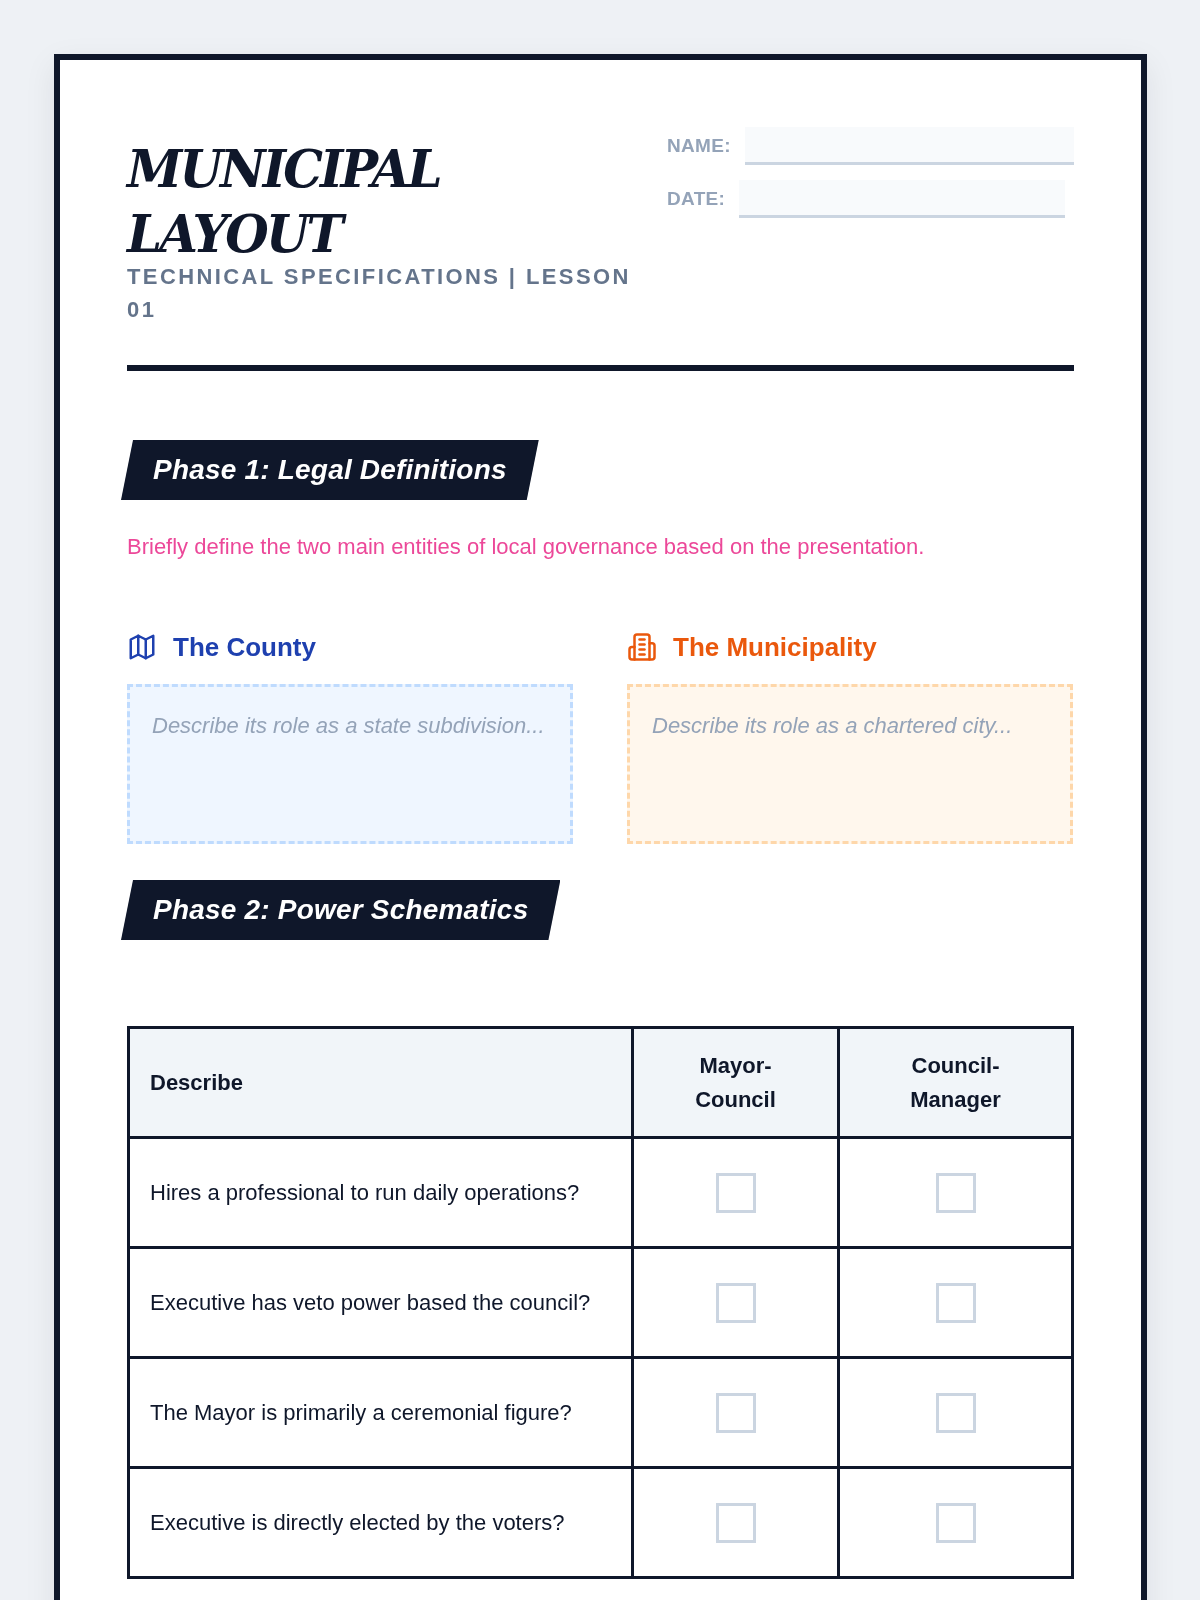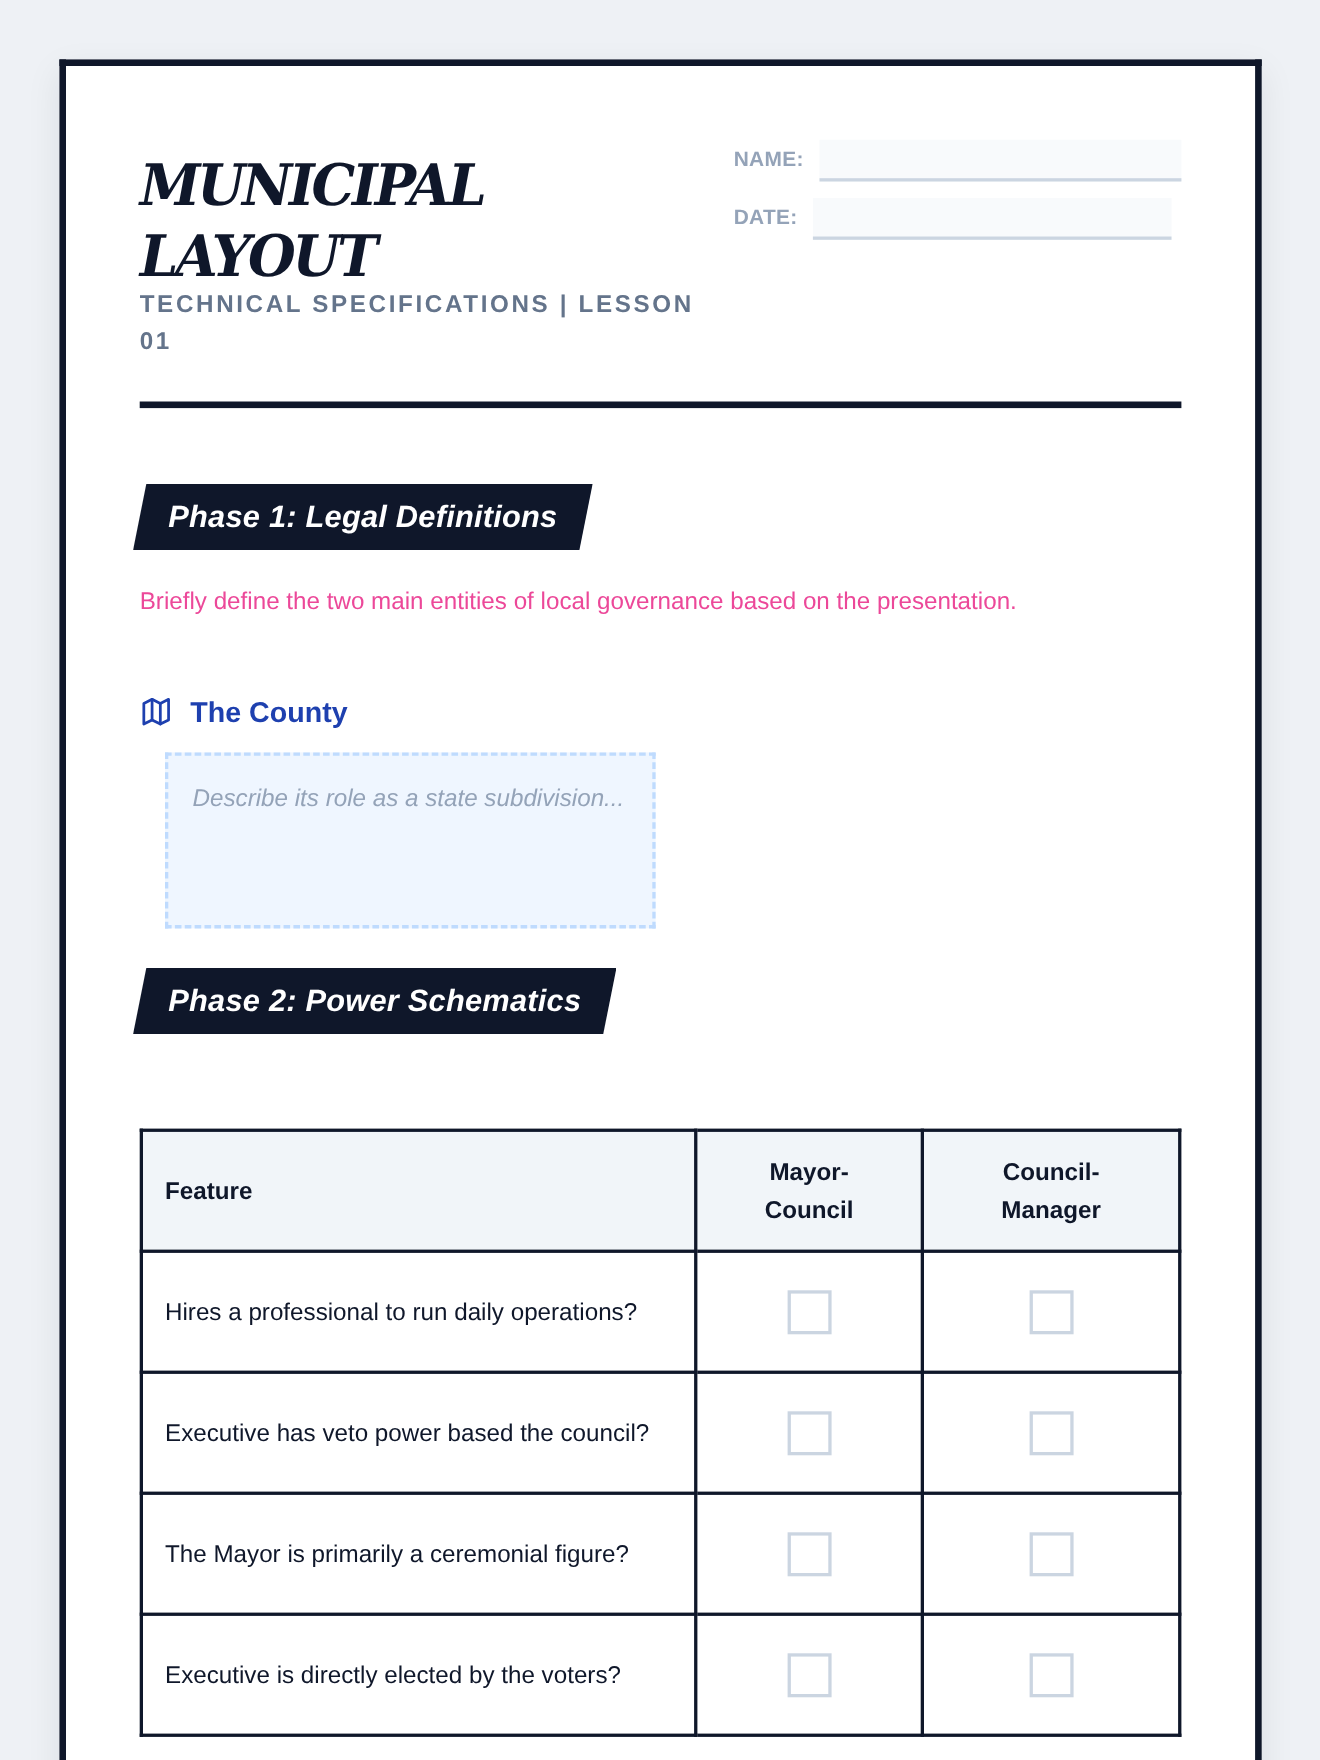--- a/index.html
+++ b/index.html
@@ -168,6 +168,21 @@
       <textarea class="def-box" placeholder="Describe its role as a state subdivision..." style=""></textarea>
     </div>
 
+    <div class="def-col muni">
+      <div class="def-head">
+        <svg viewBox="0 0 24 24" fill="none" stroke="#ea580c" stroke-width="2" stroke-linejoin="round" stroke-linecap="round">
+          <path d="M6 22V4a2 2 0 0 1 2-2h8a2 2 0 0 1 2 2v18z"></path>
+          <path d="M6 12H4a2 2 0 0 0-2 2v6a2 2 0 0 0 2 2h2"></path>
+          <path d="M18 9h2a2 2 0 0 1 2 2v9a2 2 0 0 1-2 2h-2"></path>
+          <path d="M10 6h4"></path>
+          <path d="M10 10h4"></path>
+          <path d="M10 14h4"></path>
+          <path d="M10 18h4"></path>
+        </svg>
+        <span>The Municipality</span>
+      </div>
+      <textarea class="def-box" placeholder="Describe its role as a chartered city..." style=""></textarea>
+    </div>
 
     <div class="phase-banner phase2">
       <span>Phase 2: Power Schematics</span>

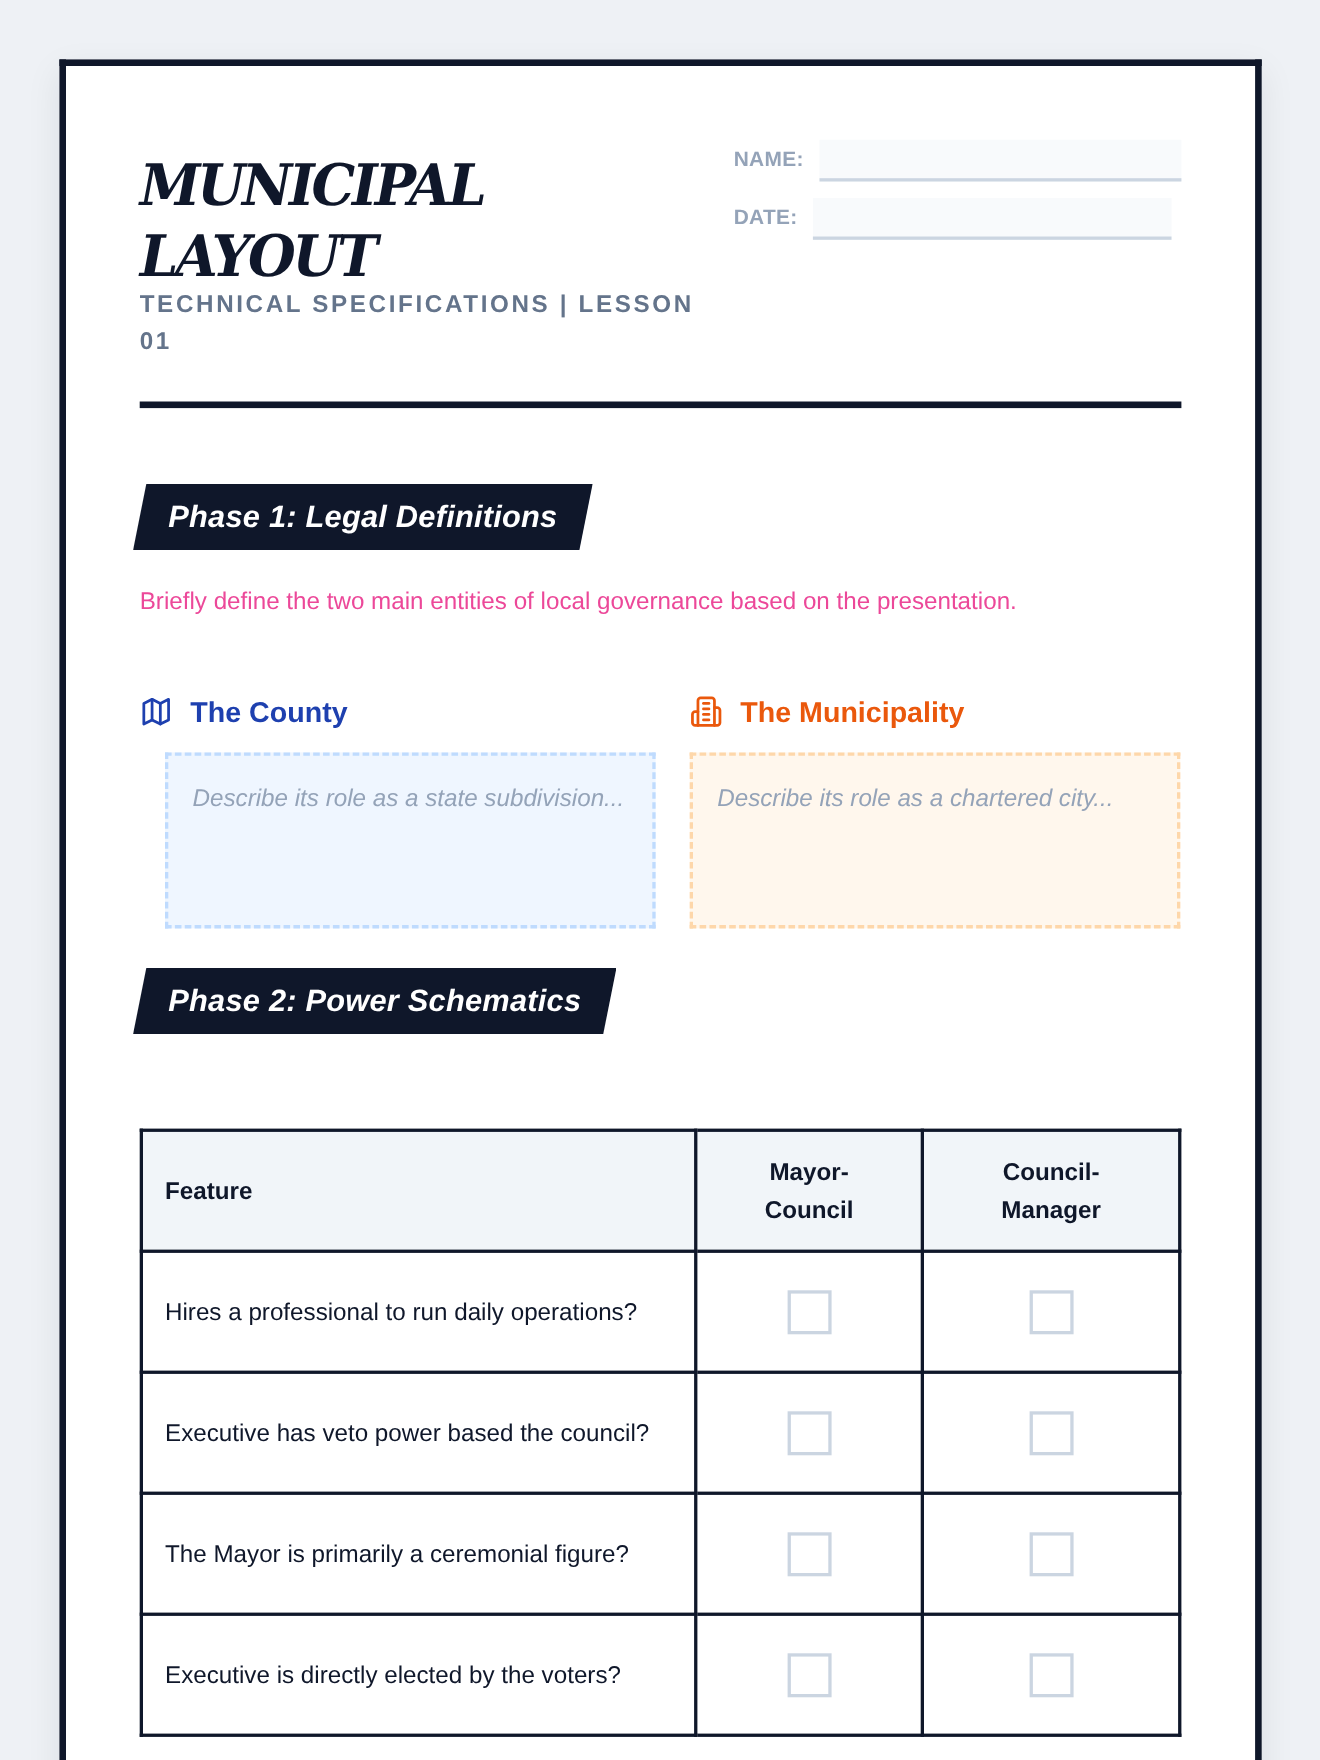--- a/index.html
+++ b/index.html
@@ -98,7 +98,7 @@
     resize: none; outline: none; display: block;
     font-family: "Liberation Sans", sans-serif;
   }
-  .county .def-box { background: #eff6ff; border-color: #bfdbfe; margin-left: 23px; }
+  .county .def-box { background: #eff6ff; border-color: #bfdbfe; }
   .muni .def-box { background: #fff7ed; border-color: #fed7aa; }
   .def-box::placeholder { color: #94a3b8; font-style: italic; }
   

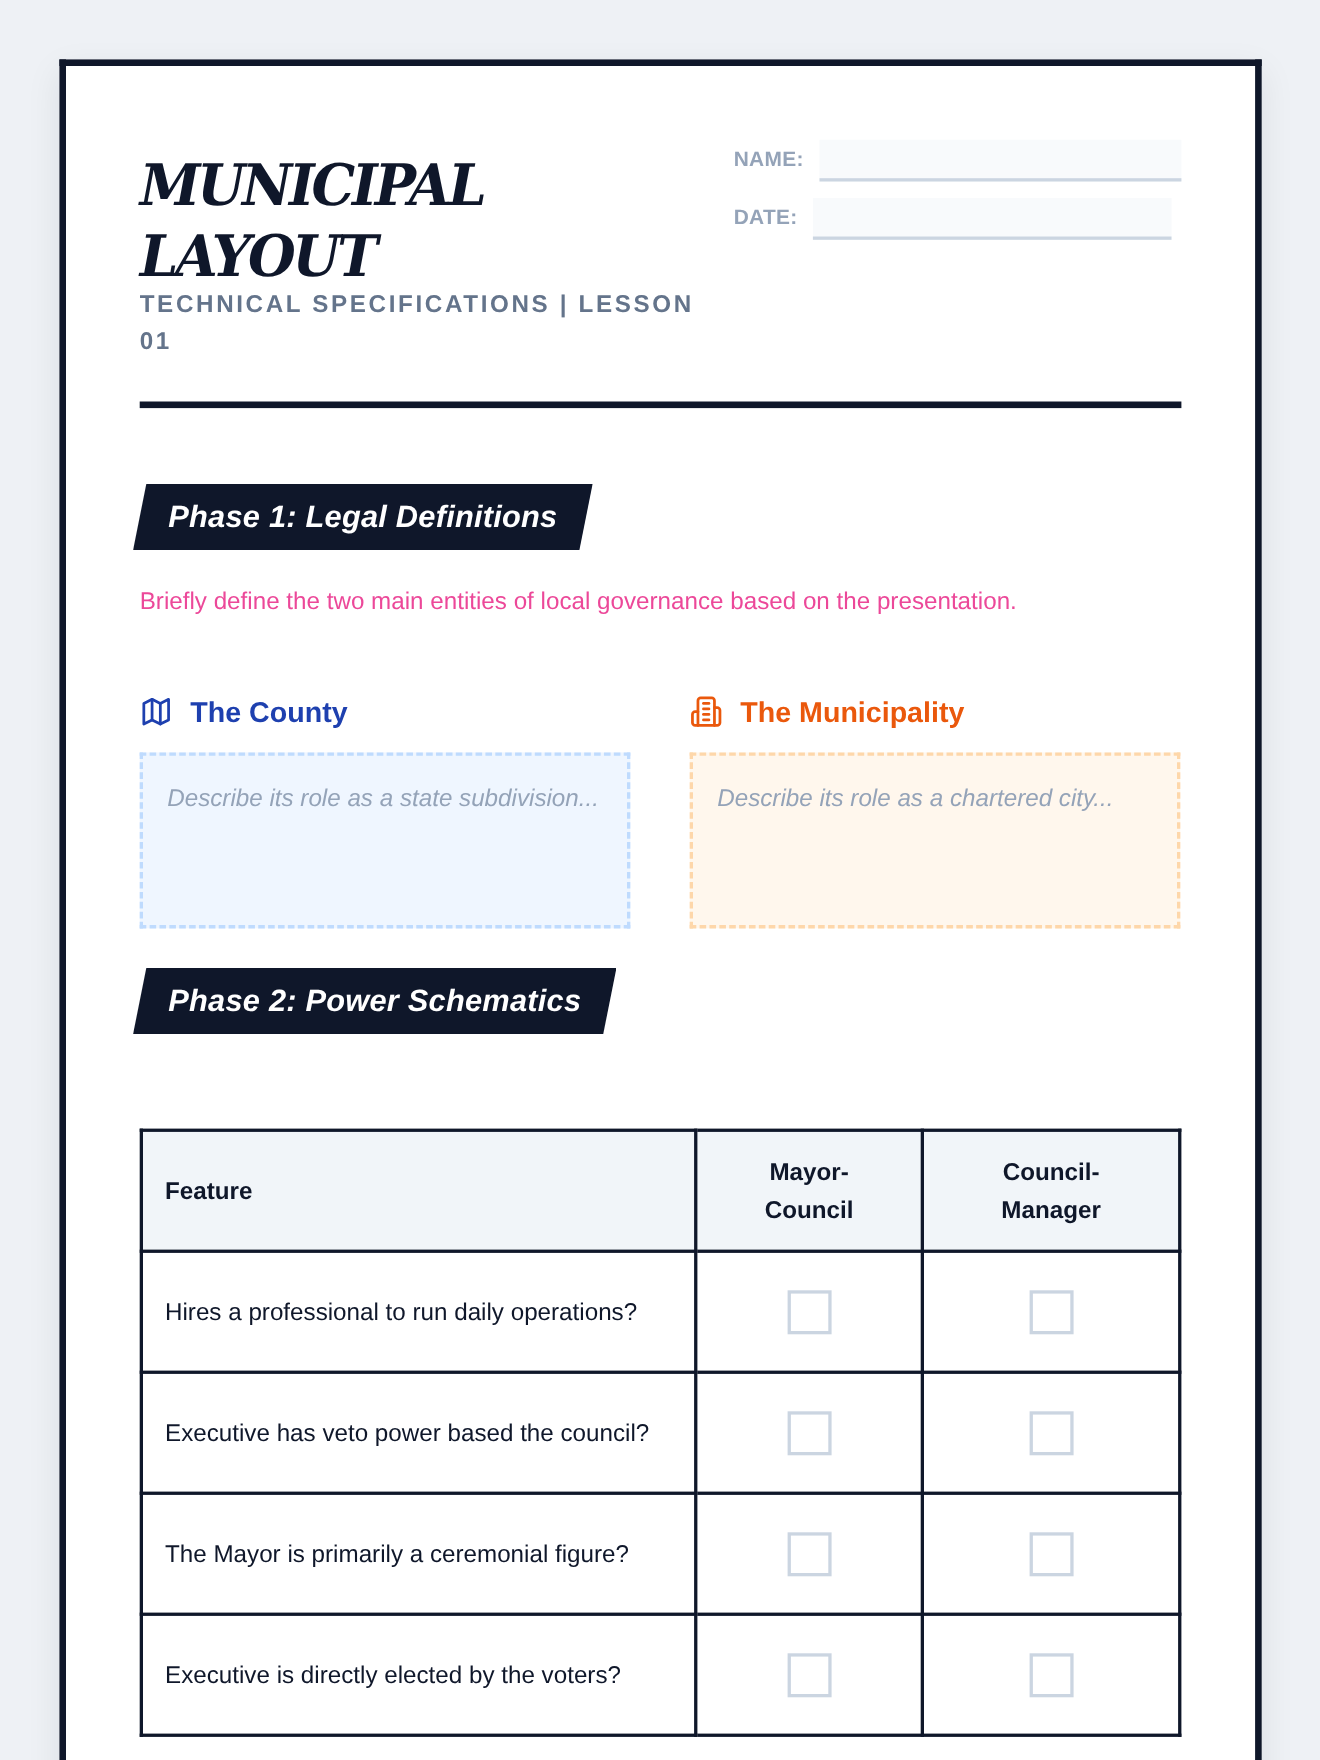--- a/index.html
+++ b/index.html
@@ -191,7 +191,7 @@
     <table class="grid">
       <thead>
         <tr>
-          <th class="feat">Feature</th>
+          <th class="feat">Describe</th>
           <th class="mc"><span style="display:inline-block;width:90px;">Mayor-Council</span></th>
           <th class="cm"><span style="display:inline-block;width:110px;">Council-Manager</span></th>
         </tr>

